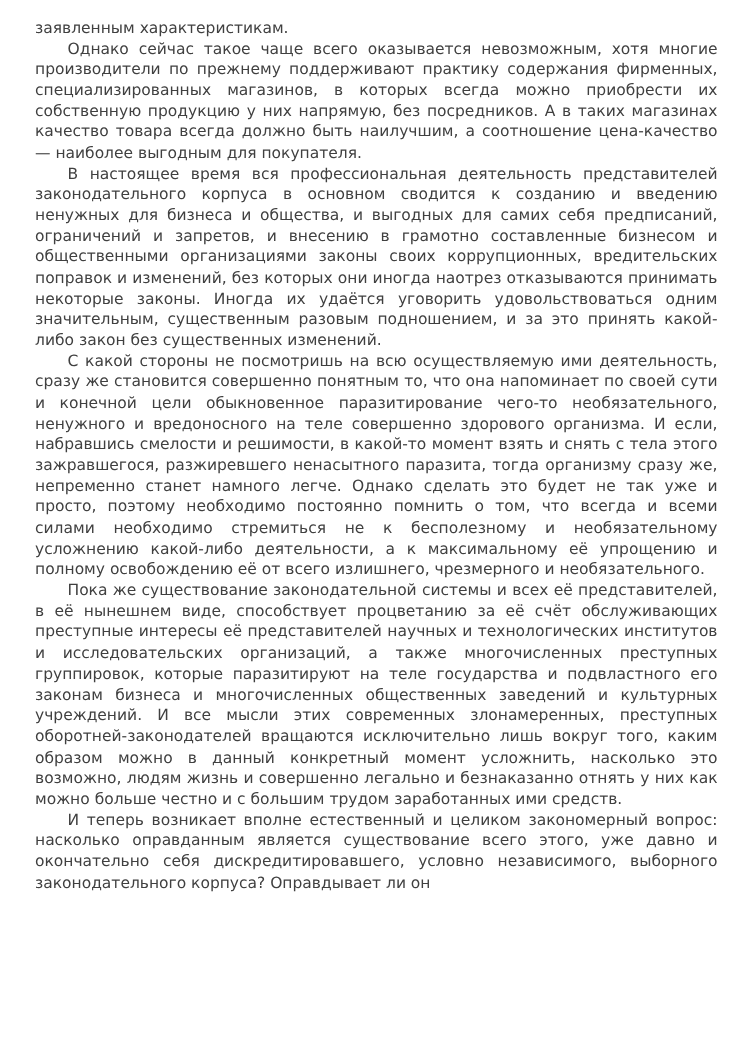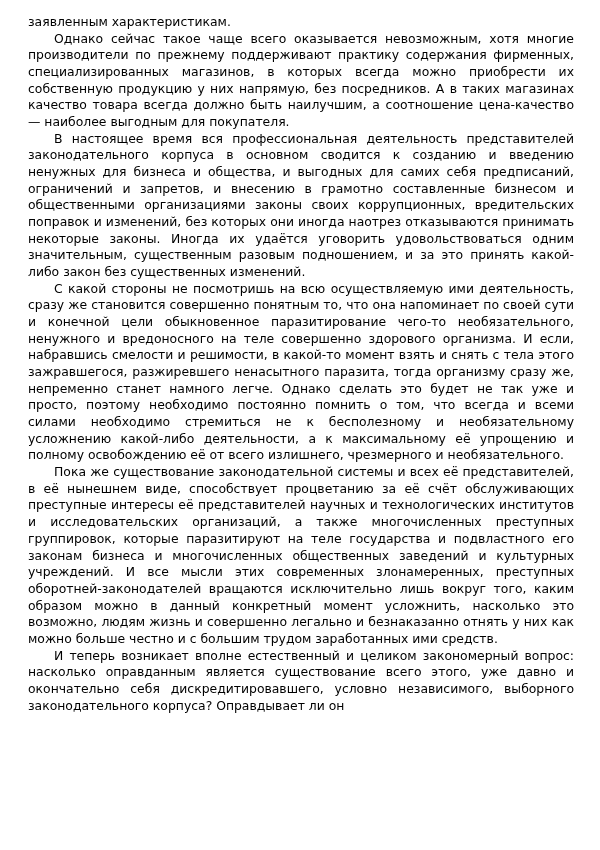--- a/index.html
+++ b/index.html
@@ -26,7 +26,7 @@
     line-height: 1.345;
     text-align: justify;
     text-justify: inter-word;
-    color: #000000;
+    color: #404040;
     hyphens: none;
   }
   .para.indent {

